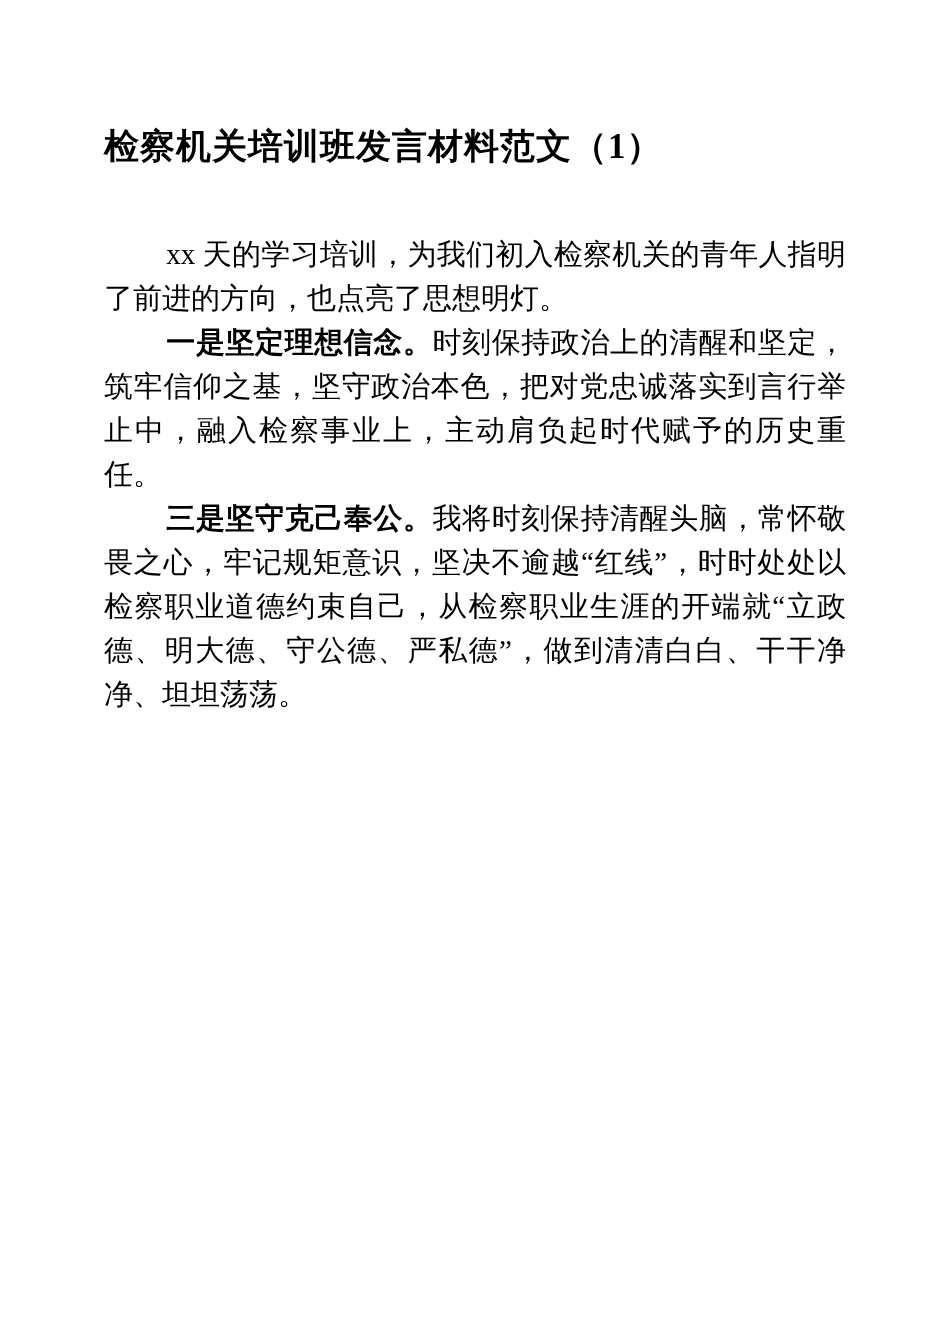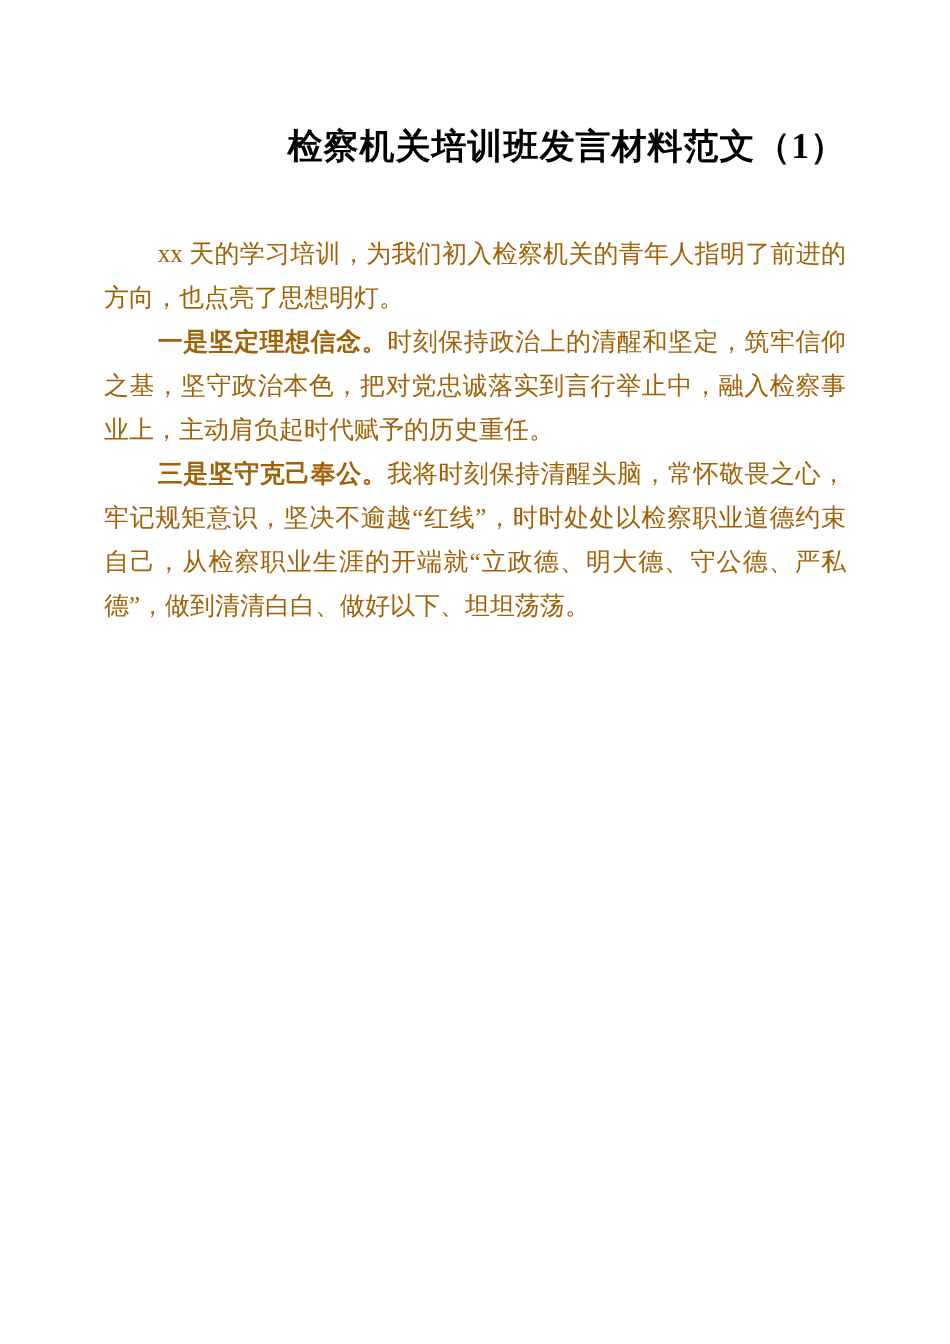--- a/index.html
+++ b/index.html
@@ -23,7 +23,7 @@
     font-size: 35px;
     line-height: 42px;
     letter-spacing: 1px;
-    text-align: right;
+    text-align: left;
     color: #000000;
     margin: 0 0 64px 0;
     white-space: nowrap;

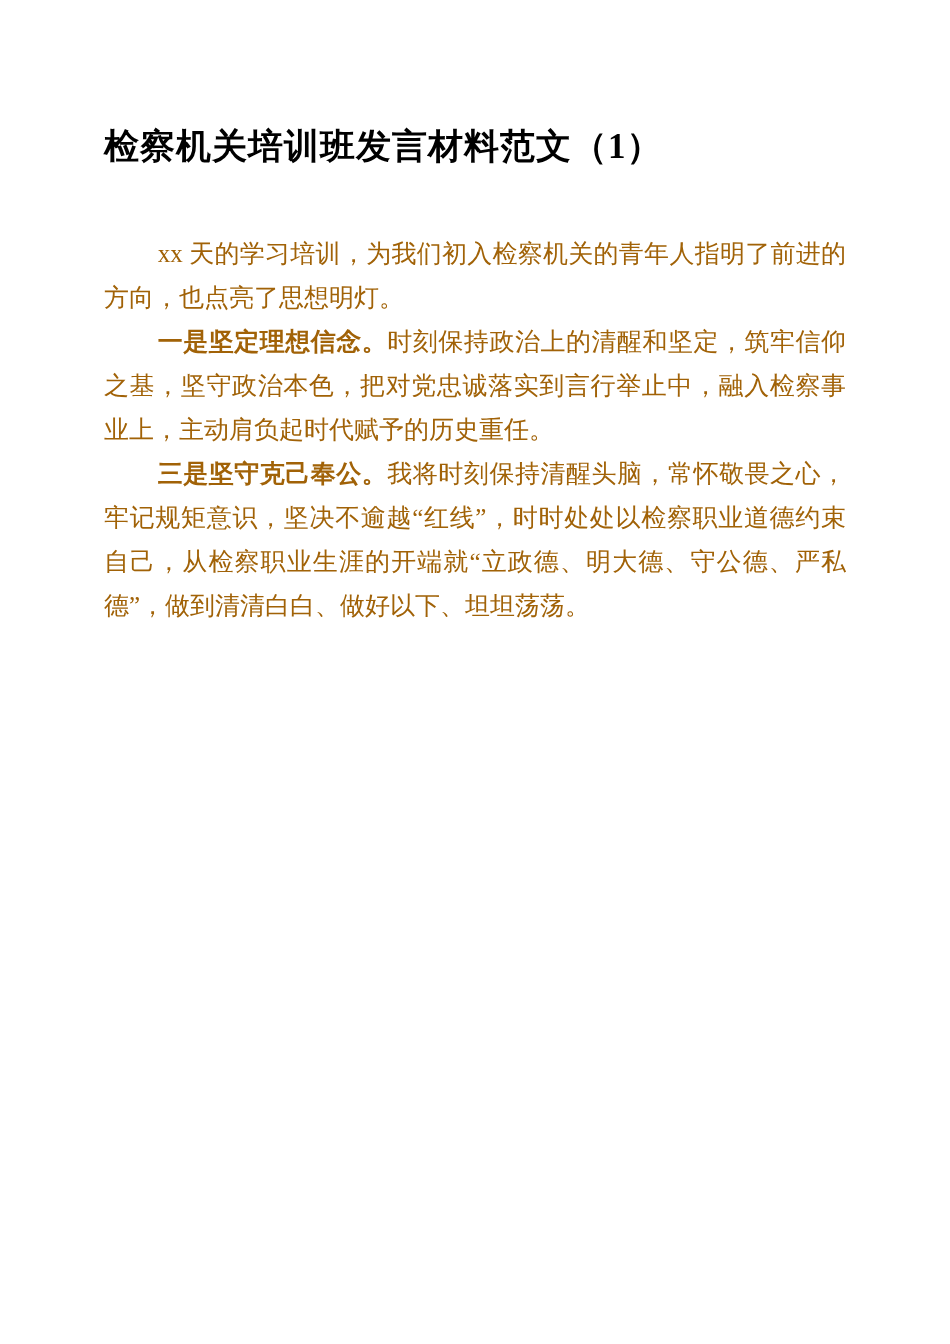--- a/index.html
+++ b/index.html
@@ -30,9 +30,9 @@
   }
   .doc-body {
     font-family: "Liberation Serif", "DejaVu Serif", serif;
-    font-size: 25px;
+    font-size: 29px;
     line-height: 44px;
-    color: #a16207;
+    color: #000000;
   }
   .doc-body p {
     margin: 0;

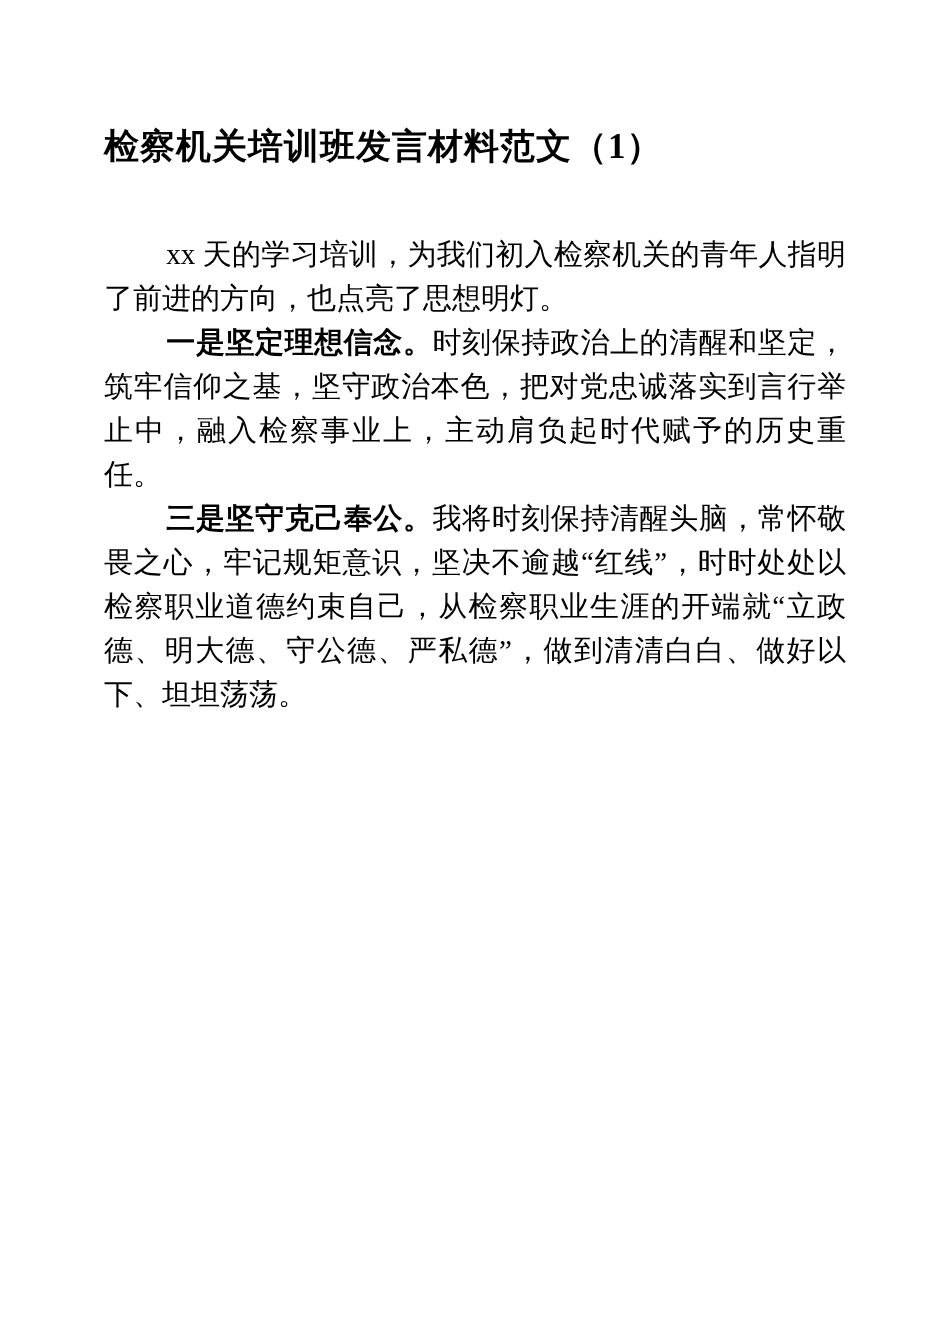--- a/index.html
+++ b/index.html
@@ -58,7 +58,7 @@
     <p><span class="lead">一是坚定理想信念。</span><span>时刻保持政治上的清醒和坚定，筑牢信仰之基，坚守政治本色，把对党忠诚落实到言行举止中，融入检察事业上，主动肩负起时代赋予的历史重任。</span></p>
 
 
-    <p><span class="lead">三是坚守克己奉公。</span><span>我将时刻保持清醒头脑，常怀敬畏之心，牢记规矩意识，坚决不逾越“红线”，时时处处以检察职业道德约束自己，从检察职业生涯的开端就“立政德、明大德、守公德、严私德”，做到清清白白、做好以下、坦坦荡荡。</span></p>
+    <p><span class="lead">三是坚守克己奉公。</span><span>我将时刻保持清醒头脑，常怀敬畏之心，牢记规矩意识，坚决不逾越“红线”，时时处处以检察职业道德约束自己，从检察职业生涯的开端就“立政德、明大德、守公德、严私德”，做到清清白白、干干净净、坦坦荡荡。</span></p>
   </div>
 </div>
 

